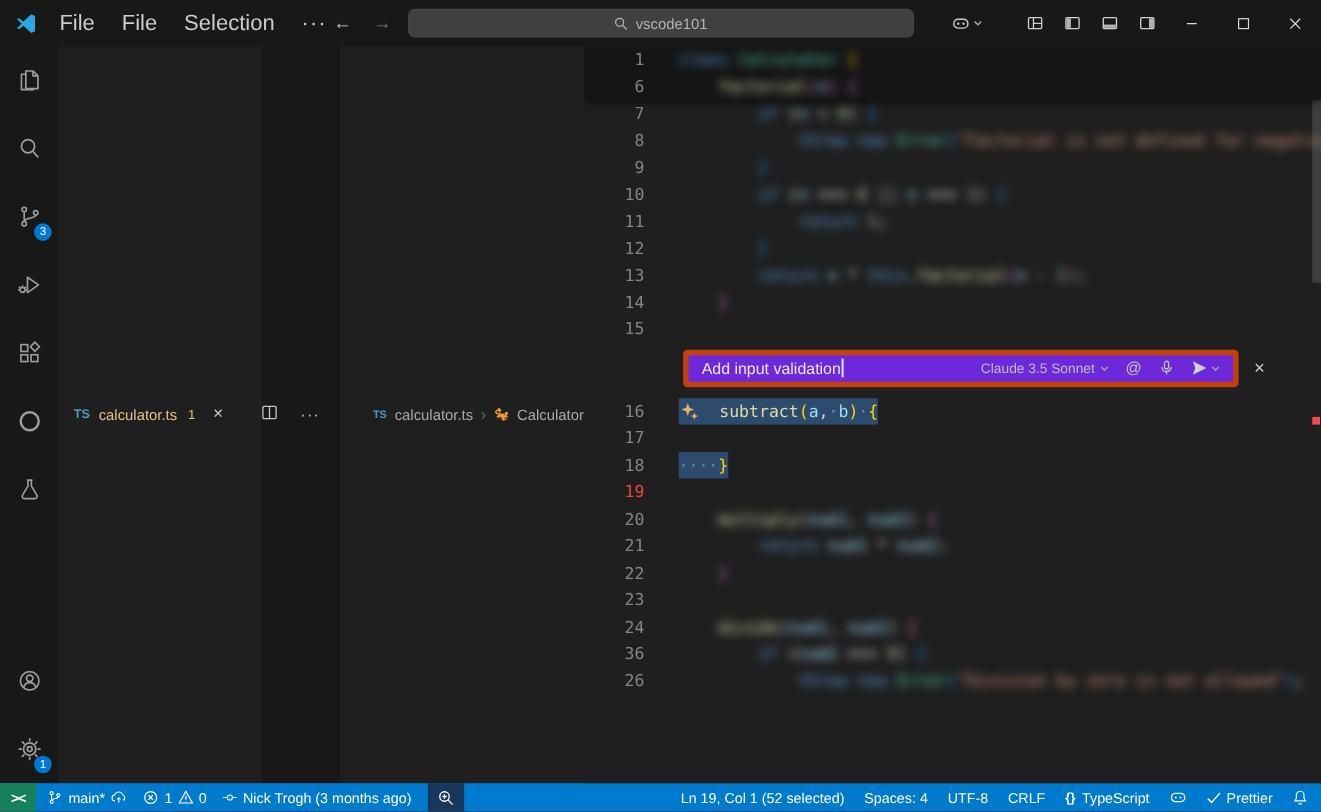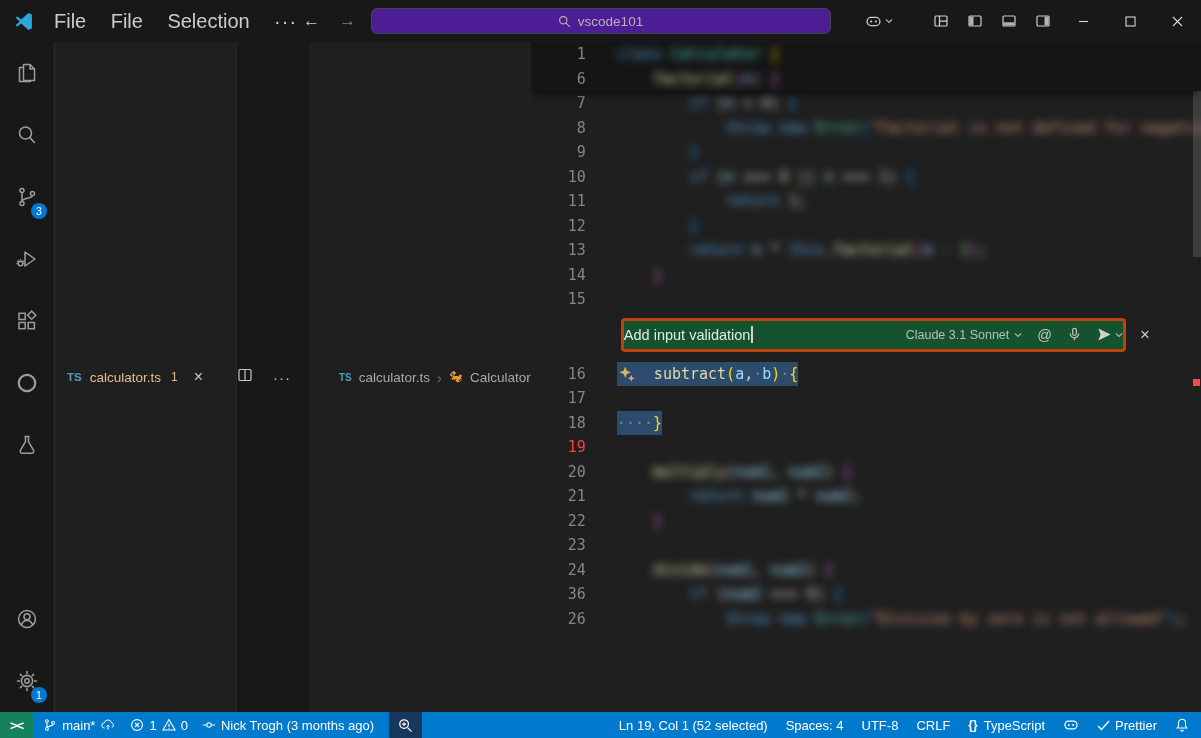--- a/index.html
+++ b/index.html
@@ -17,7 +17,7 @@
   .nav-back{left:303px;color:#cfcfcf}
   .nav-fwd{left:339px;color:#7d7d7d}
   .command-center{position:absolute;left:50%;top:8px;transform:translateX(-50%);
-    width:460px;height:26px;background:#4c1d95;border:1px solid#464646;border-radius:6px;
+    width:460px;height:26px;background:#404040;border:1px solid#464646;border-radius:6px;
     display:flex;align-items:center;justify-content:center;gap:7px;color:#b4b4b4;font-size:13.5px}
   .tb-right{margin-left:auto;display:flex;align-items:center;height:100%}
   .tb-btn{width:34px;height:100%;display:flex;align-items:center;justify-content:center}

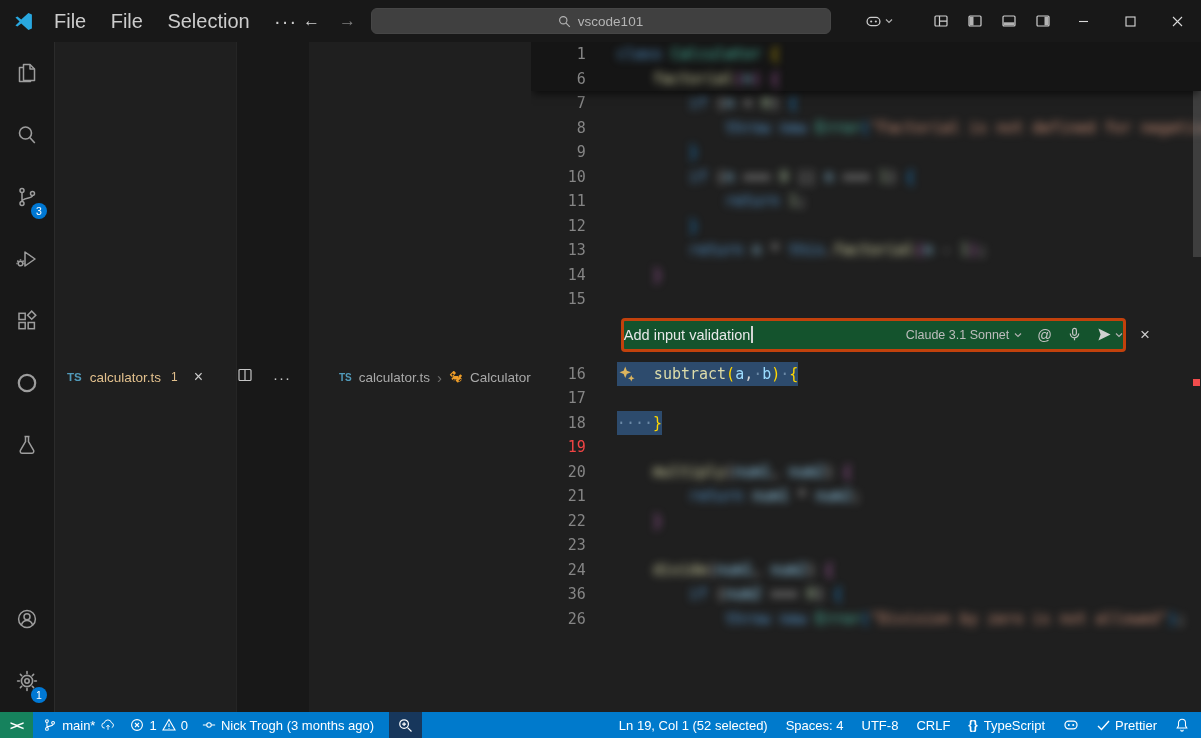--- a/index.html
+++ b/index.html
@@ -72,8 +72,8 @@
   
   .chat-row{display:flex;align-items:center;margin:6px 41px 10px 90px;height:34px;gap:4px;
     font-family:"Liberation Sans",sans-serif}
-  .chat-widget{flex:1;height:34px;background:#14532d;border:3px solid #c2410c;border-radius:4px;
-    display:flex;align-items:center;padding:0 0}
+  .chat-widget{flex:1;height:34px;background:#6d28d9;border:5px solid #c2410c;border-radius:4px;
+    display:flex;align-items:center;padding:0 12px}
   .chat-text{font-size:14.5px;color:#e8e8e8}
   .caret{display:inline-block;width:1.5px;height:17px;background:#d4d4d4;margin-left:1px;vertical-align:-3px}
   .chat-controls{margin-left:auto;display:flex;align-items:center;gap:15px;color:#b5b5b5}

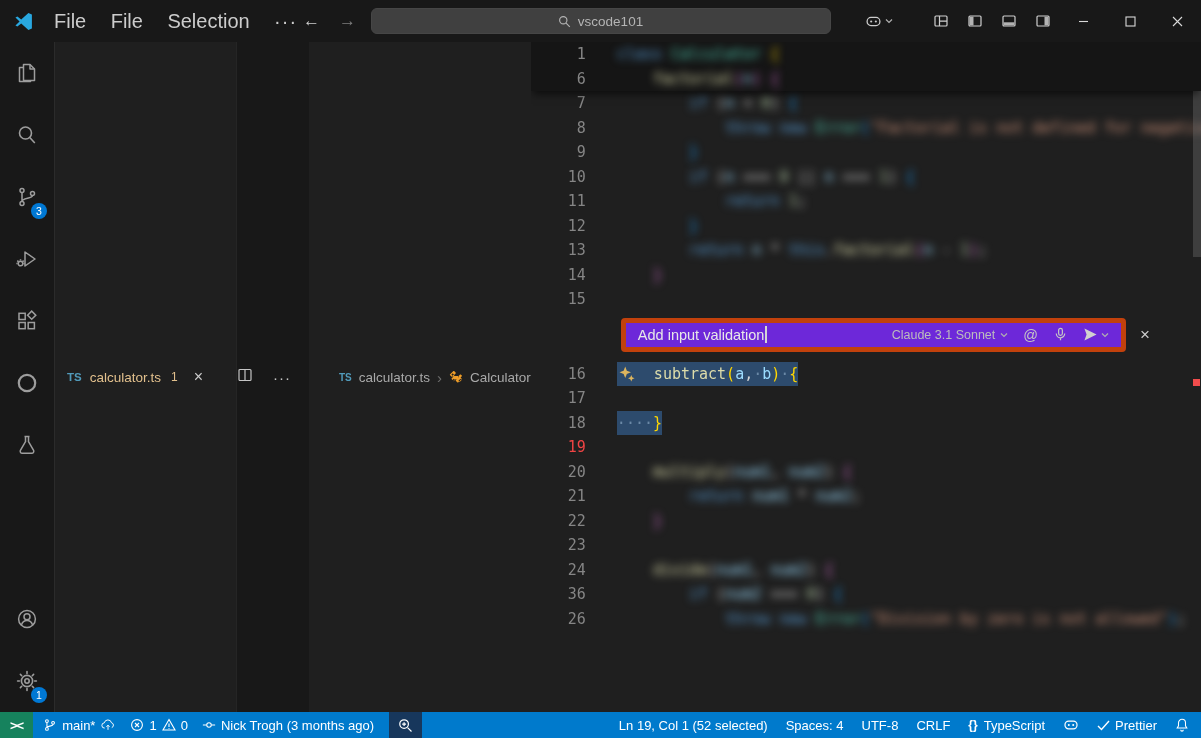--- a/index.html
+++ b/index.html
@@ -309,7 +309,7 @@
             </div>
             <div class="chat-controls">
               <span class="model">
-                <span>Claude 3.1 Sonnet</span>
+                <span>Claude 3.5 Sonnet</span>
                 <svg width="8" height="6" viewBox="0 0 8 6" fill="none" stroke="#b0b0b0" stroke-width="1.2">
                     <path d="M1 1.5l3 3 3-3"></path>
                   </svg>

